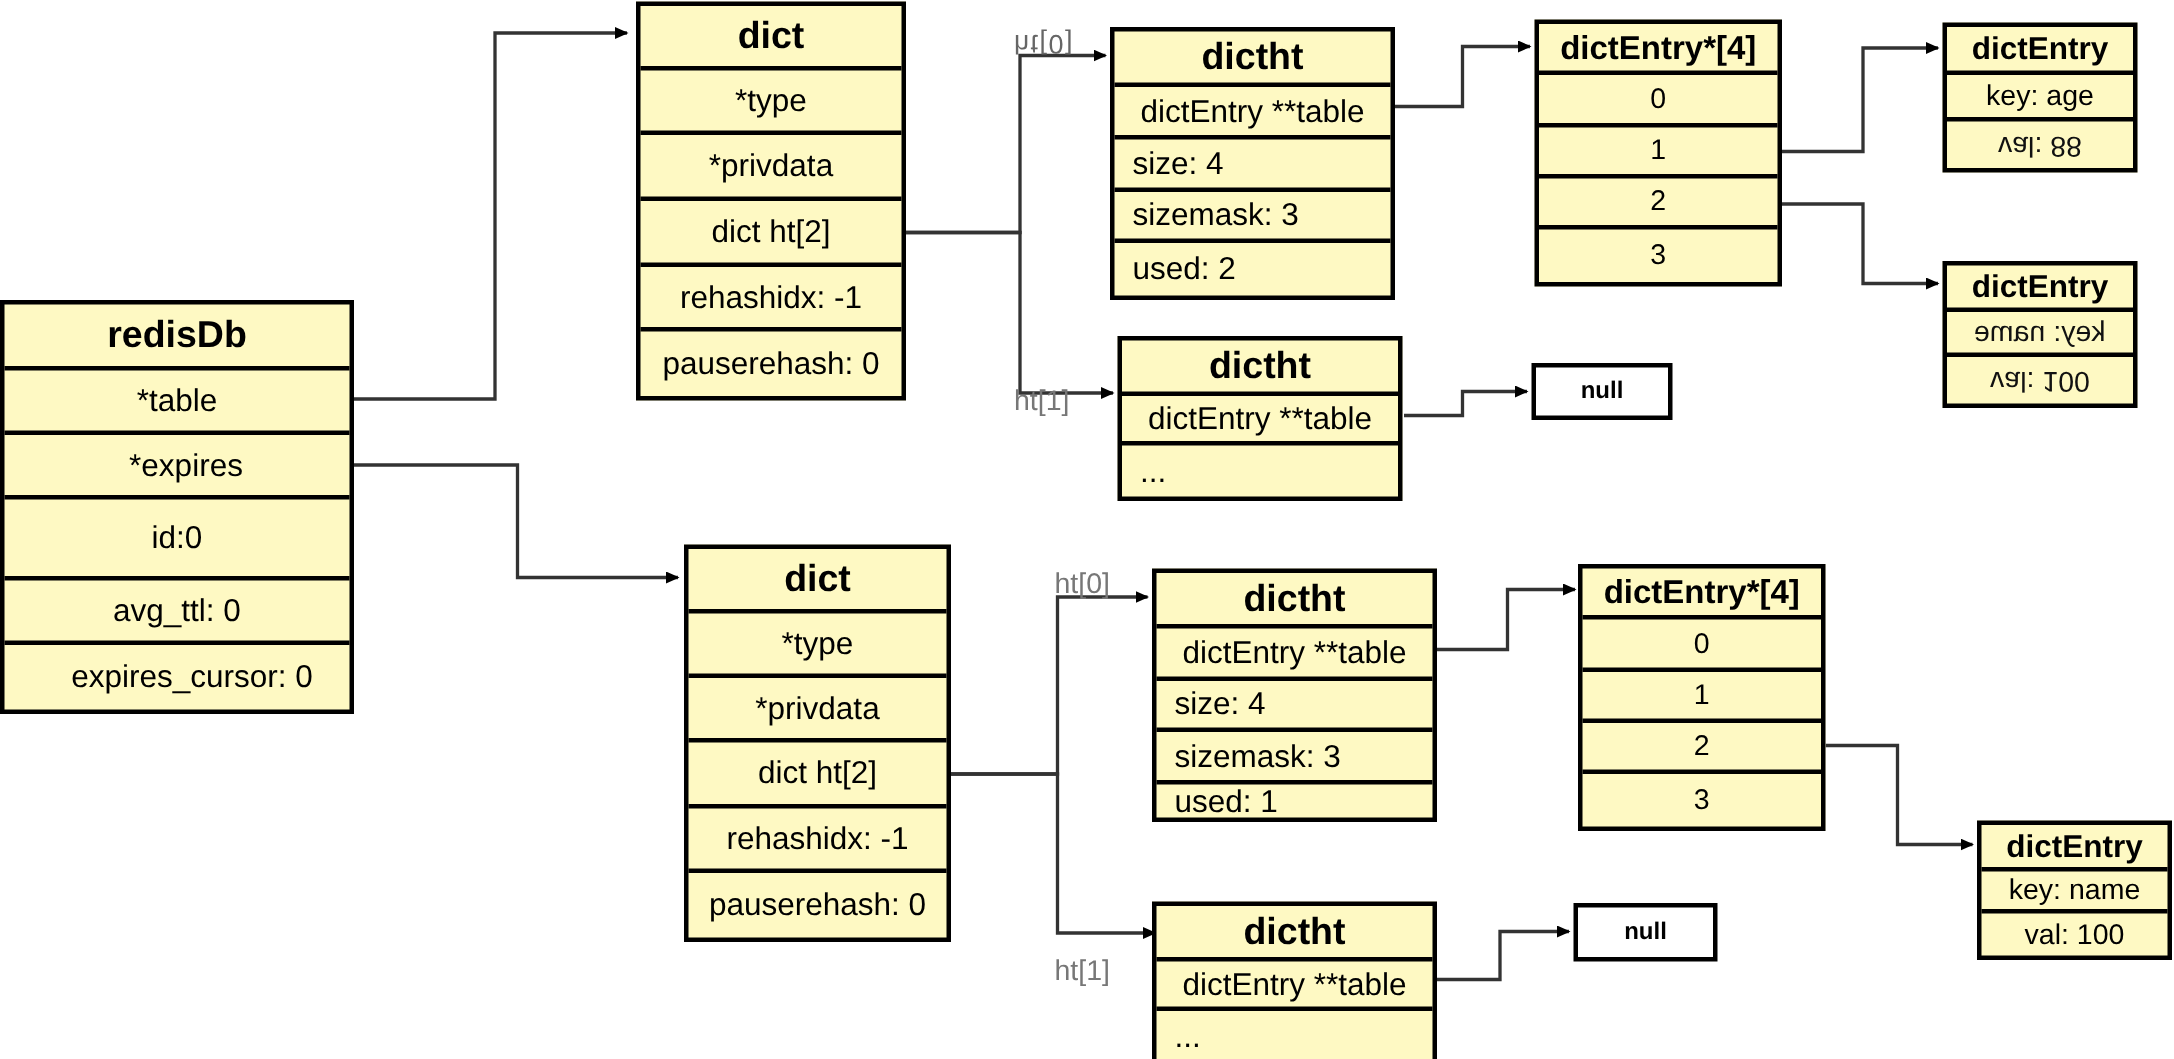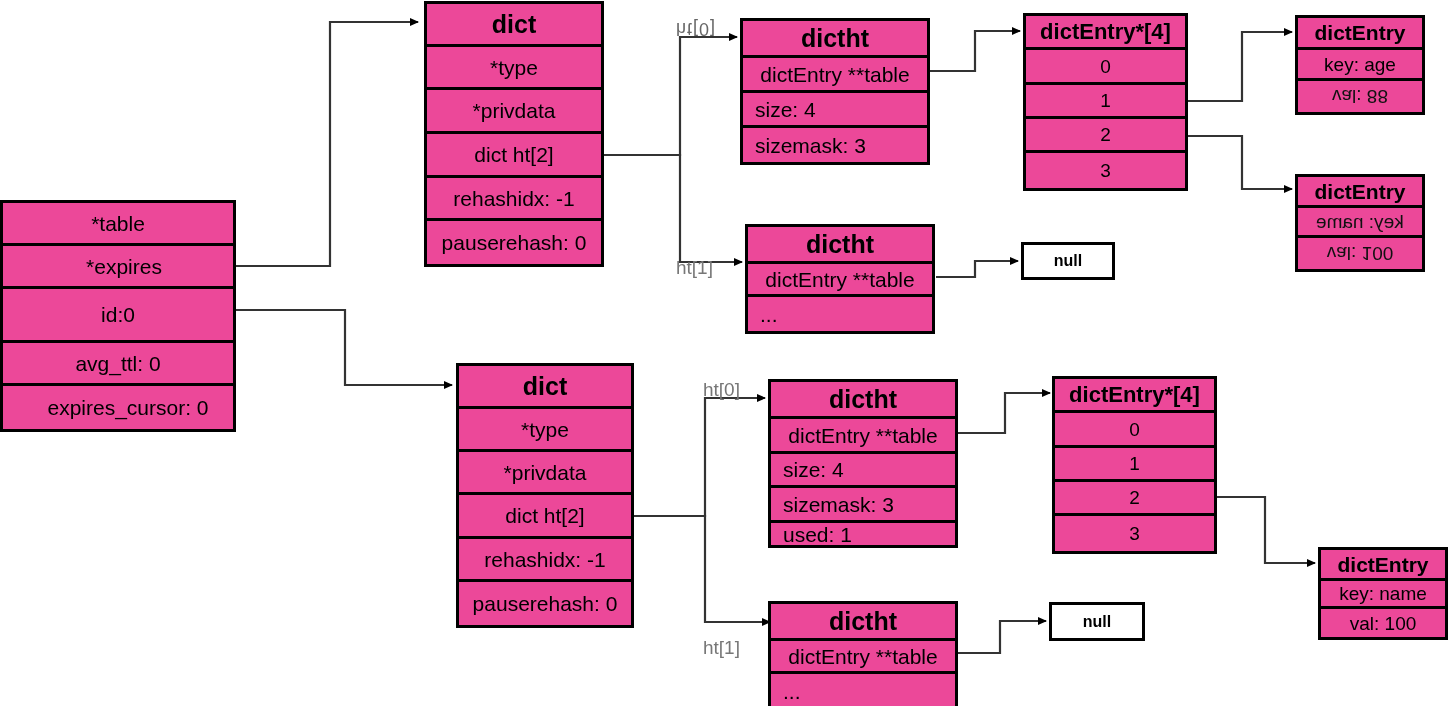--- a/index.html
+++ b/index.html
@@ -8,7 +8,7 @@
   #canvas{position:absolute;inset:0;width:1449px;height:706px;}
   svg.wires{position:absolute;left:0;top:0;width:1449px;height:706px;pointer-events:none;}
 
-  .box{position:absolute;border:3px solid #000;background:#ec4899;box-sizing:border-box;}
+  .box{position:absolute;border:3px solid #000;background:#fef9c3;box-sizing:border-box;}
   .row{border-bottom:3px solid #000;box-sizing:border-box;display:flex;align-items:center;
        justify-content:center;font-size:21px;line-height:1;white-space:nowrap;}
   .row:last-child{border-bottom:none;}

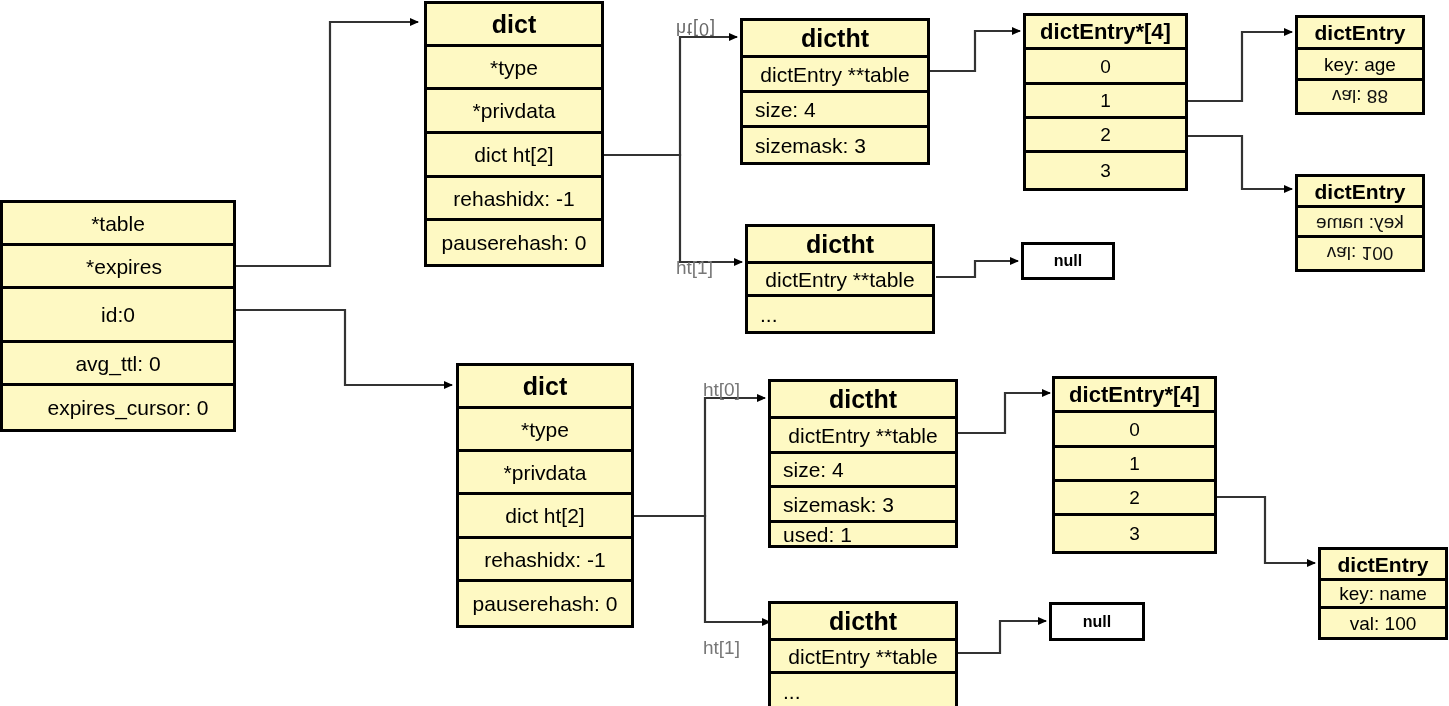--- a/index.html
+++ b/index.html
@@ -72,6 +72,7 @@
     <div class="row" style="height:35px;">dictEntry **table</div>
     <div class="row left" style="height:35px;">size: 4</div>
     <div class="row left" style="height:34px;">sizemask: 3</div>
+    <div class="row left" style="height:35px;">used: 2</div>
   </div>
   <div class="wlabel garbled" style="left:676px;top:18px;">ht[0]</div>
 

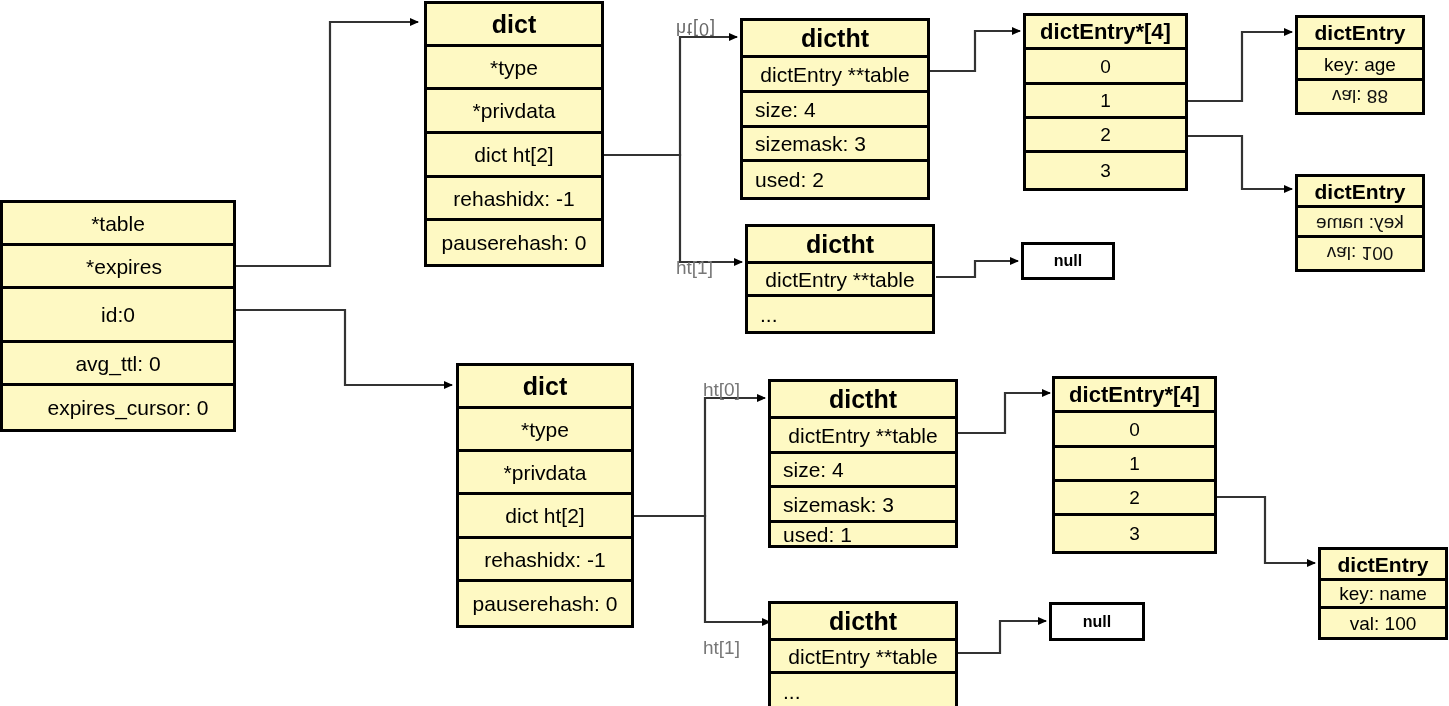--- a/index.html
+++ b/index.html
@@ -51,6 +51,7 @@
   </svg>
 
   <div class="box" style="left:0px;top:200px;width:236px;">
+    <div class="row hdr" style="height:44px;">redisDb</div>
     <div class="row" style="height:43px;">*table</div>
     <div class="row" style="height:43px;padding-left:12px;">*expires</div>
     <div class="row" style="height:54px;">id:0</div>

